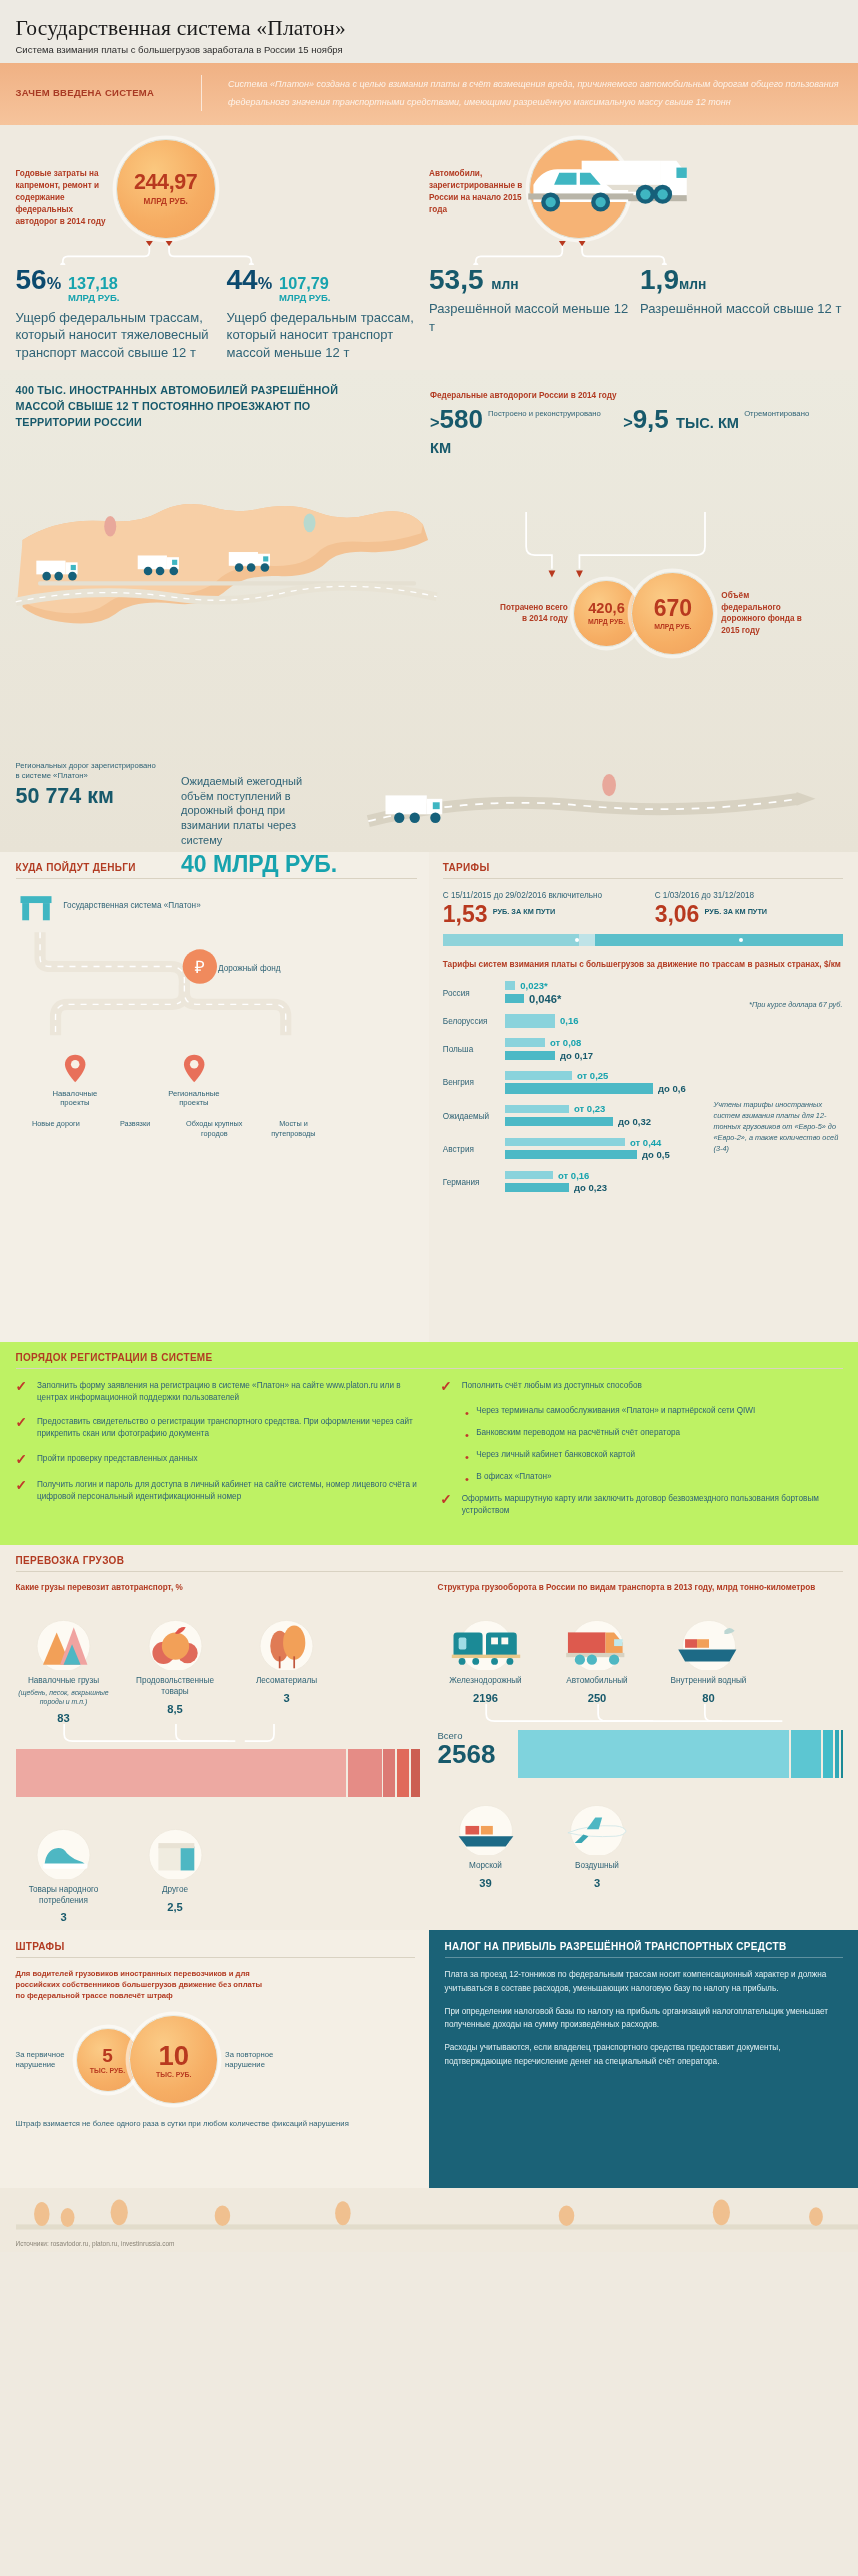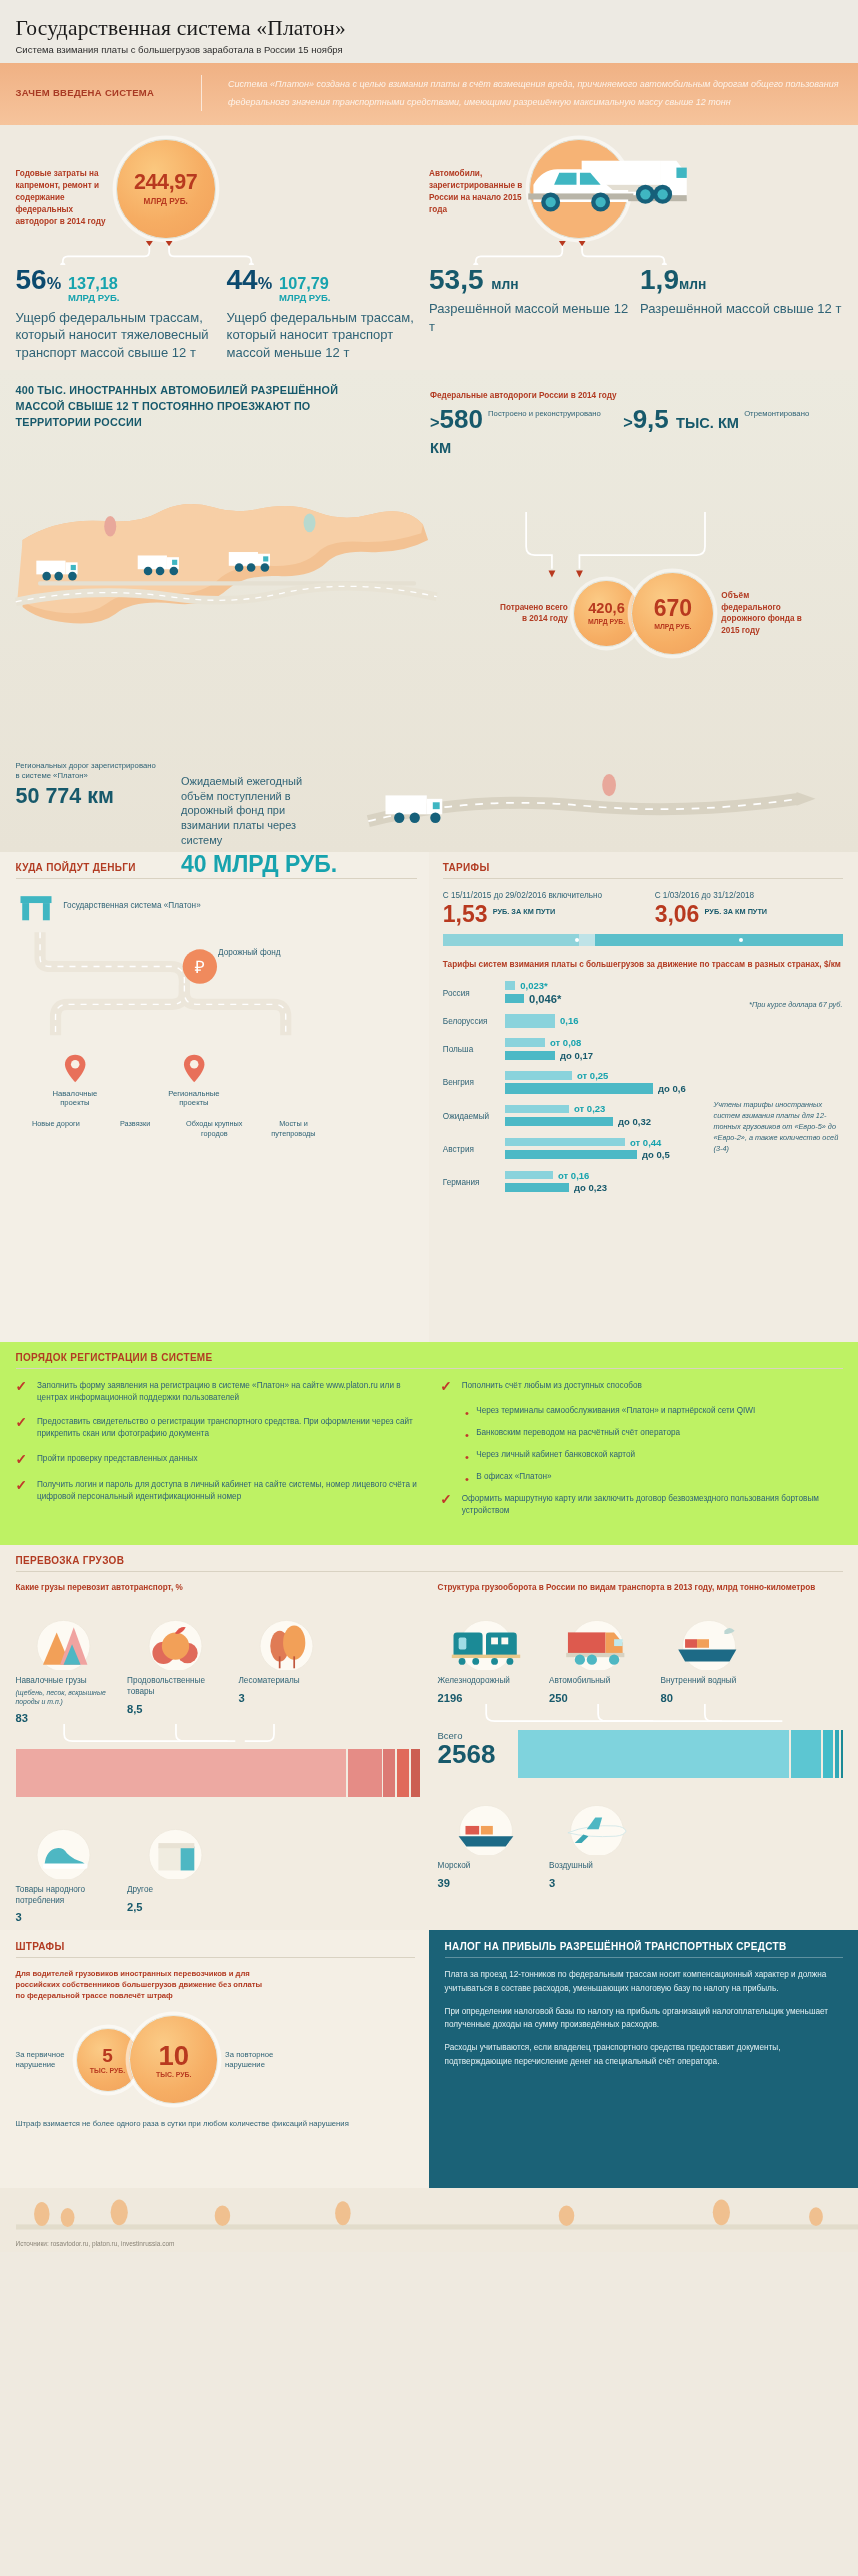--- a/index.html
+++ b/index.html
@@ -478,7 +478,7 @@
         <text x="214" y="48" font-size="20" fill="#fff" text-anchor="middle" font-family="Liberation Sans, sans-serif">₽</text>
       </svg>
 
-      <div class="node" style="position:absolute; left:218px; top:96px;">
+      <div class="node" style="position:absolute; left:218px; top:112px;">
         <div class="nm">Дорожный фонд</div>
       </div>
 

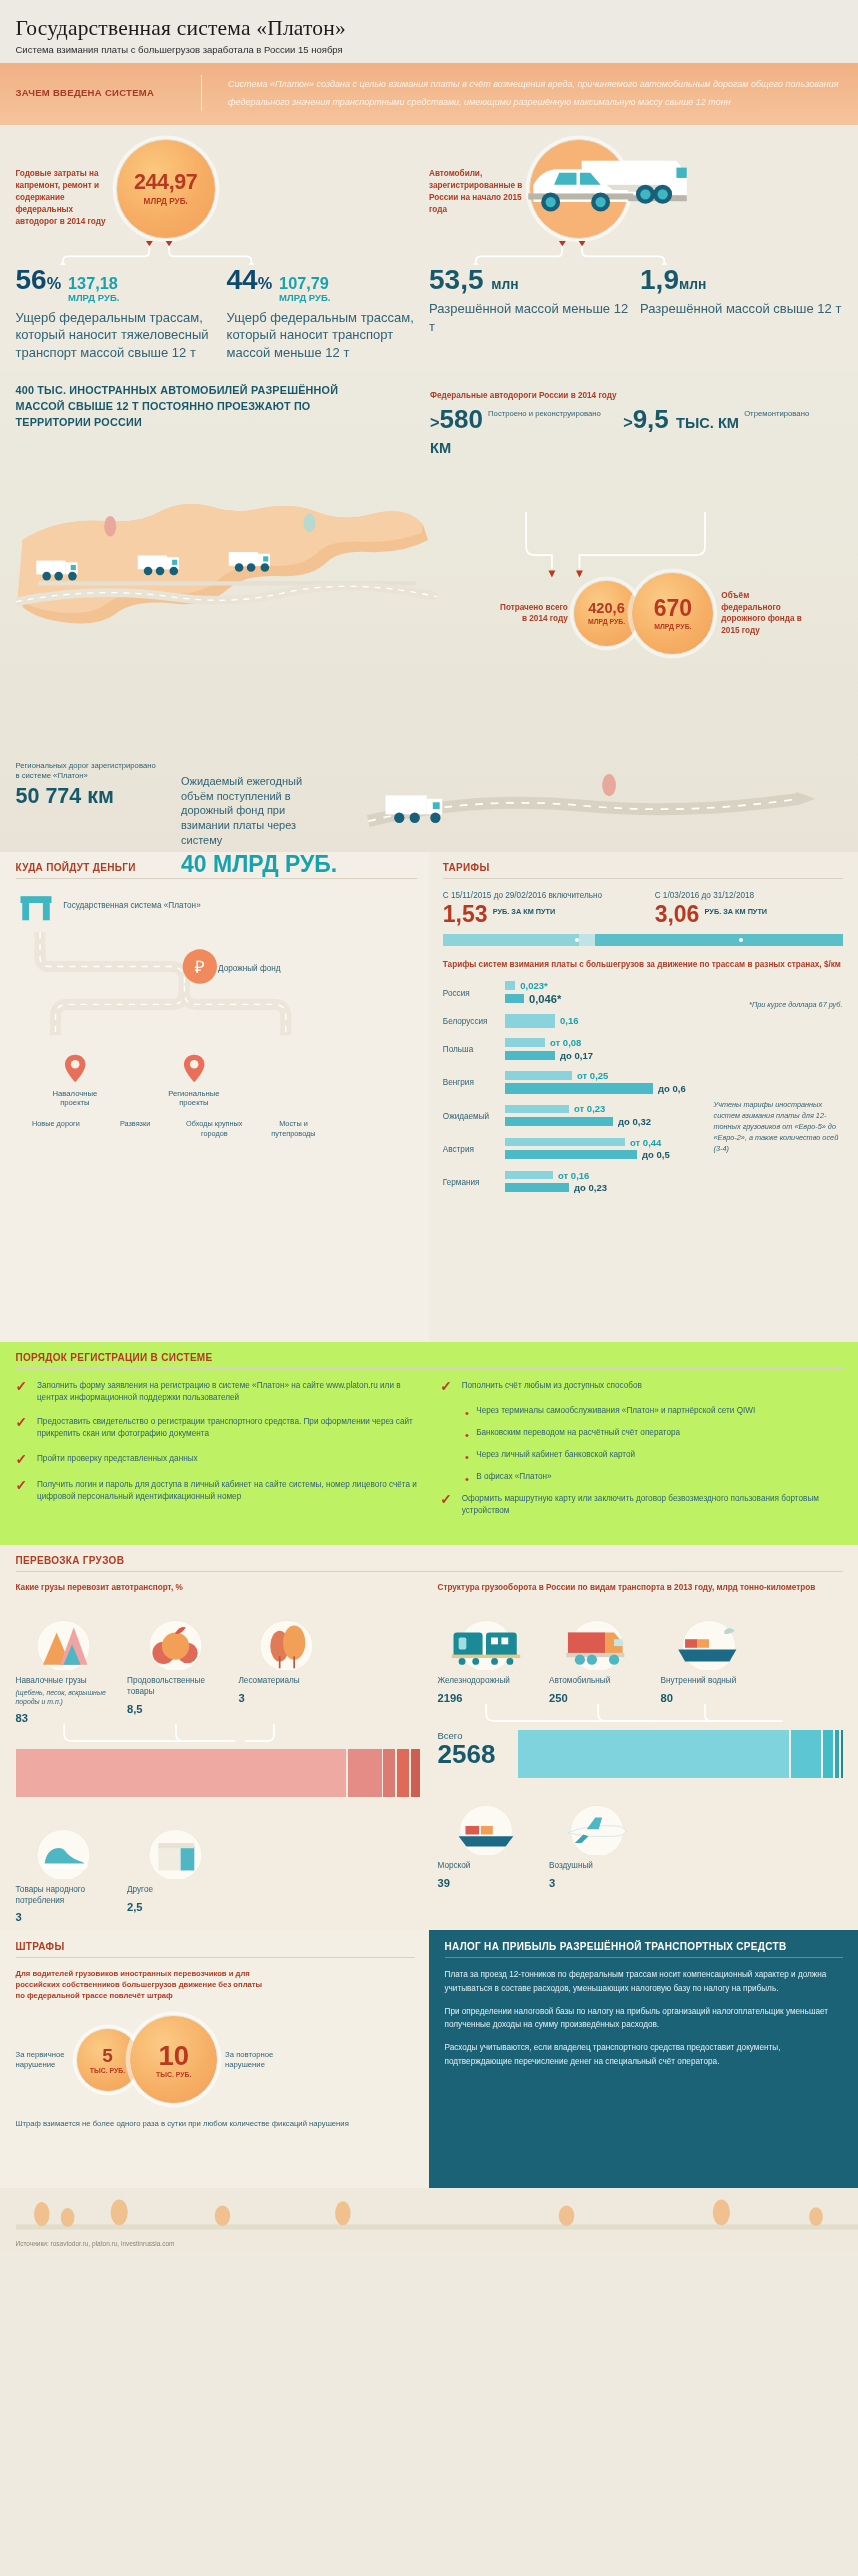--- a/index.html
+++ b/index.html
@@ -204,7 +204,7 @@
   .cargo-col { width:50%; }
   .cargo-h { color:#b23b22; font-weight:bold; font-size:8.2px; line-height:1.45; }
   .icons3 { display:flex; gap: 15.5px; margin-top: 12px;}
-  .icube { width: 96px; text-align:left;}
+  .icube { width: 96px; text-align:center;}
   .icube .art { height: 64px; display:flex; align-items:flex-end; justify-content:center;}
   .icube .cap { font-size:8.2px; color:#2f6376; margin-top:6px; line-height:1.3;}
   .icube .cap i { font-size:6.9px; display:block; margin-top:1.7px;}

